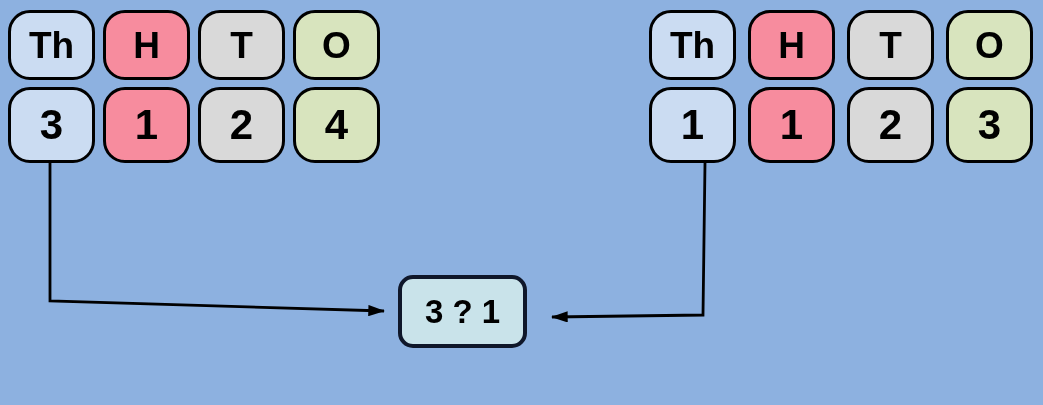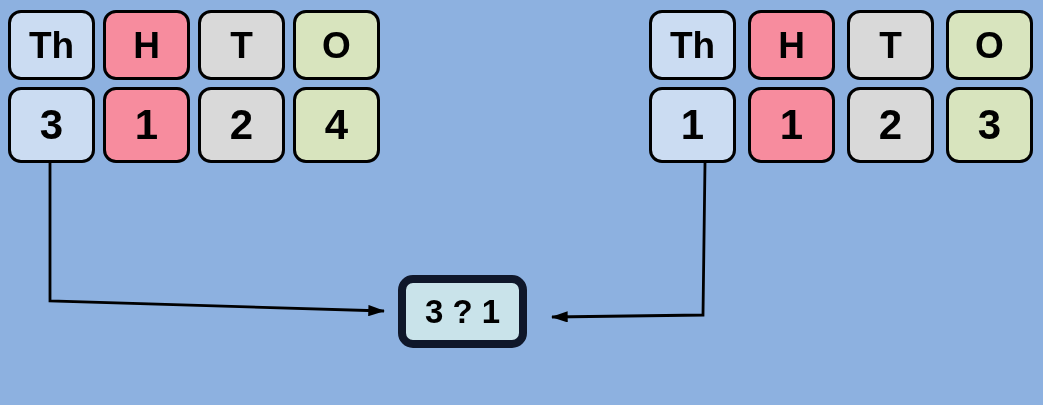--- a/index.html
+++ b/index.html
@@ -34,7 +34,7 @@
   .cell {
     box-sizing: border-box;
     border: 3px solid #000;
-    border-radius: 13px;
+    border-radius: 22px;
     display: flex;
     align-items: center;
     justify-content: center;

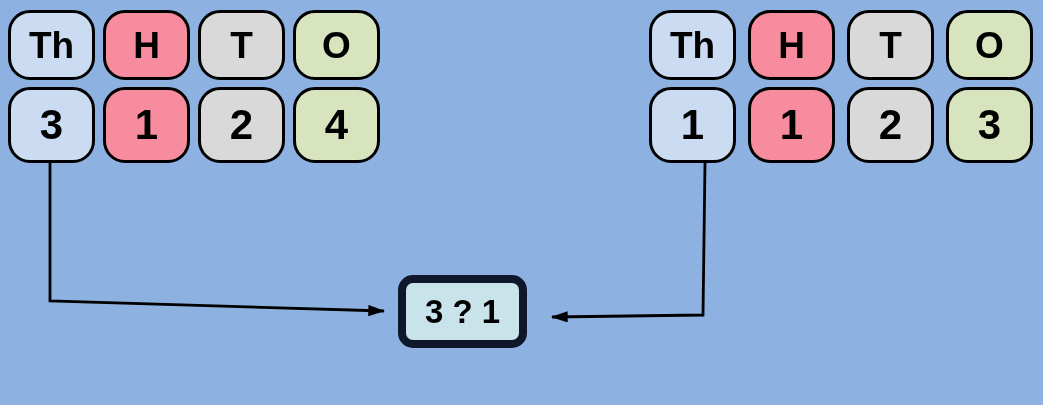--- a/index.html
+++ b/index.html
@@ -51,7 +51,7 @@
     width: 129px;
     height: 73px;
     box-sizing: border-box;
-    border: 8px solid #0f172a;
+    border: 4px solid #0f172a;
     border-radius: 15px;
     display: flex;
     align-items: center;

